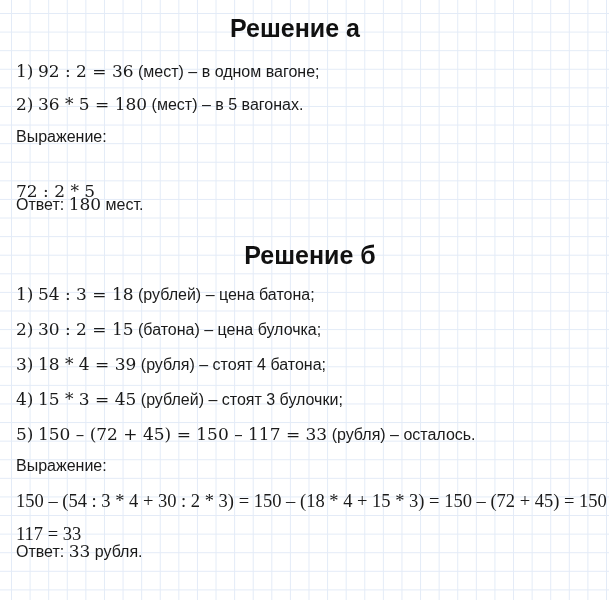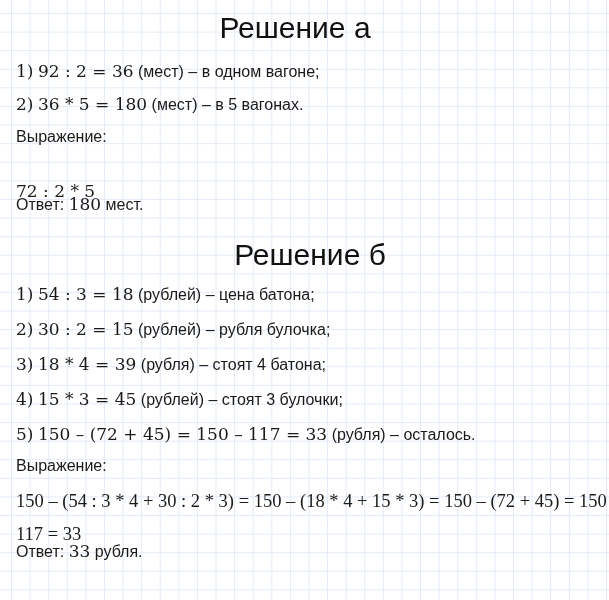--- a/index.html
+++ b/index.html
@@ -25,11 +25,11 @@
       left: 0;
       width: 590px;
       text-align: center;
-      font-size: 30px;
+      font-size: 25px;
       line-height: 30px;
       color: #111111;
       margin: 0;
-      font-weight: normal;
+      font-weight: bold;
     }
     .line {
       position: absolute;

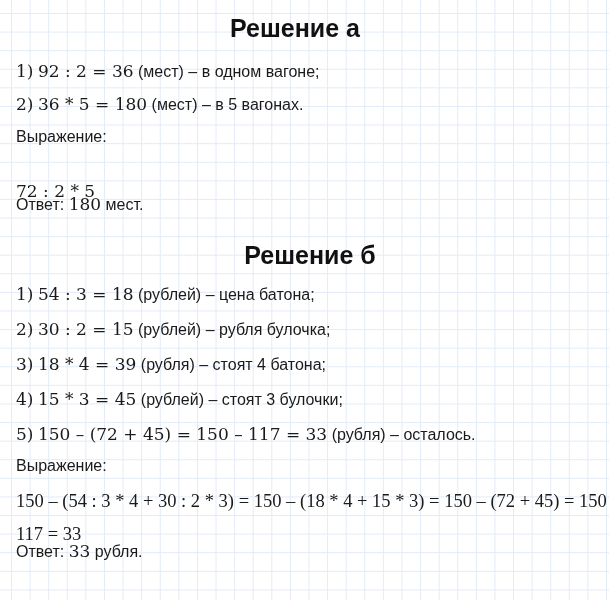--- a/index.html
+++ b/index.html
@@ -83,7 +83,7 @@
 
 <div class="line" style="top:319px;">
   <span class="m">2)</span>
-  <span class="m">30 : 2 = 15</span><span> (рублей) – рубля булочка;</span>
+  <span class="m">30 : 2 = 15</span><span> (батона) – цена булочка;</span>
 </div>
 
 <div class="line" style="top:354px;">

